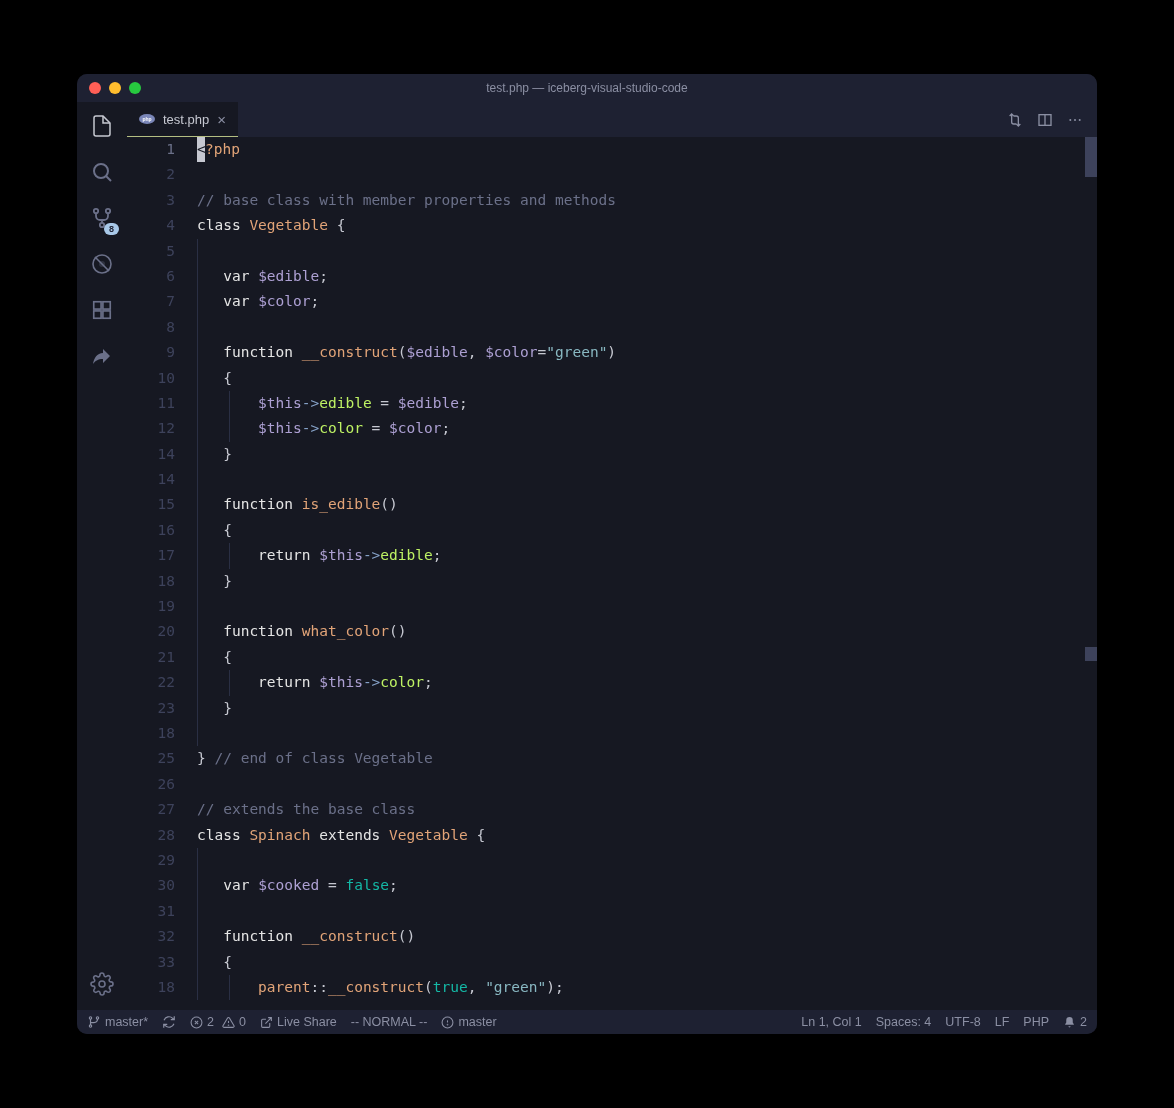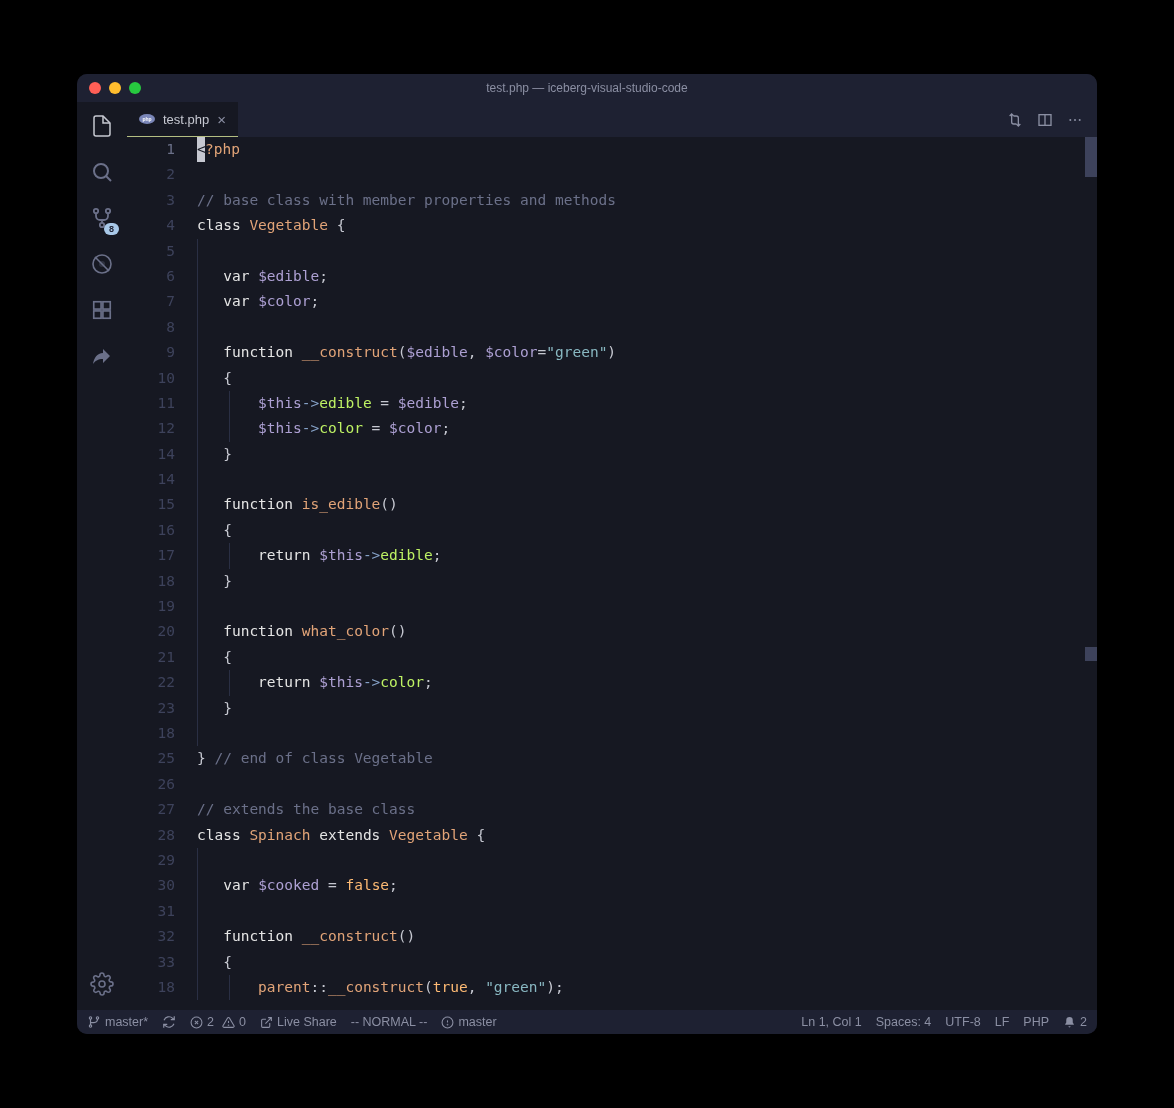--- a/index.html
+++ b/index.html
@@ -166,7 +166,7 @@
 .tok-this { color: #ada0d3; margin-top: 38px; }
 .tok-arrow { color: #84a0c6; }
 .tok-prop { color: #bef264; }
-.tok-bool { color: #fdba74; }
+.tok-bool { color: #14b8a6; }
 .tok-php { color: #e2a478; }
 .scrollbar-track {
   position: absolute;

